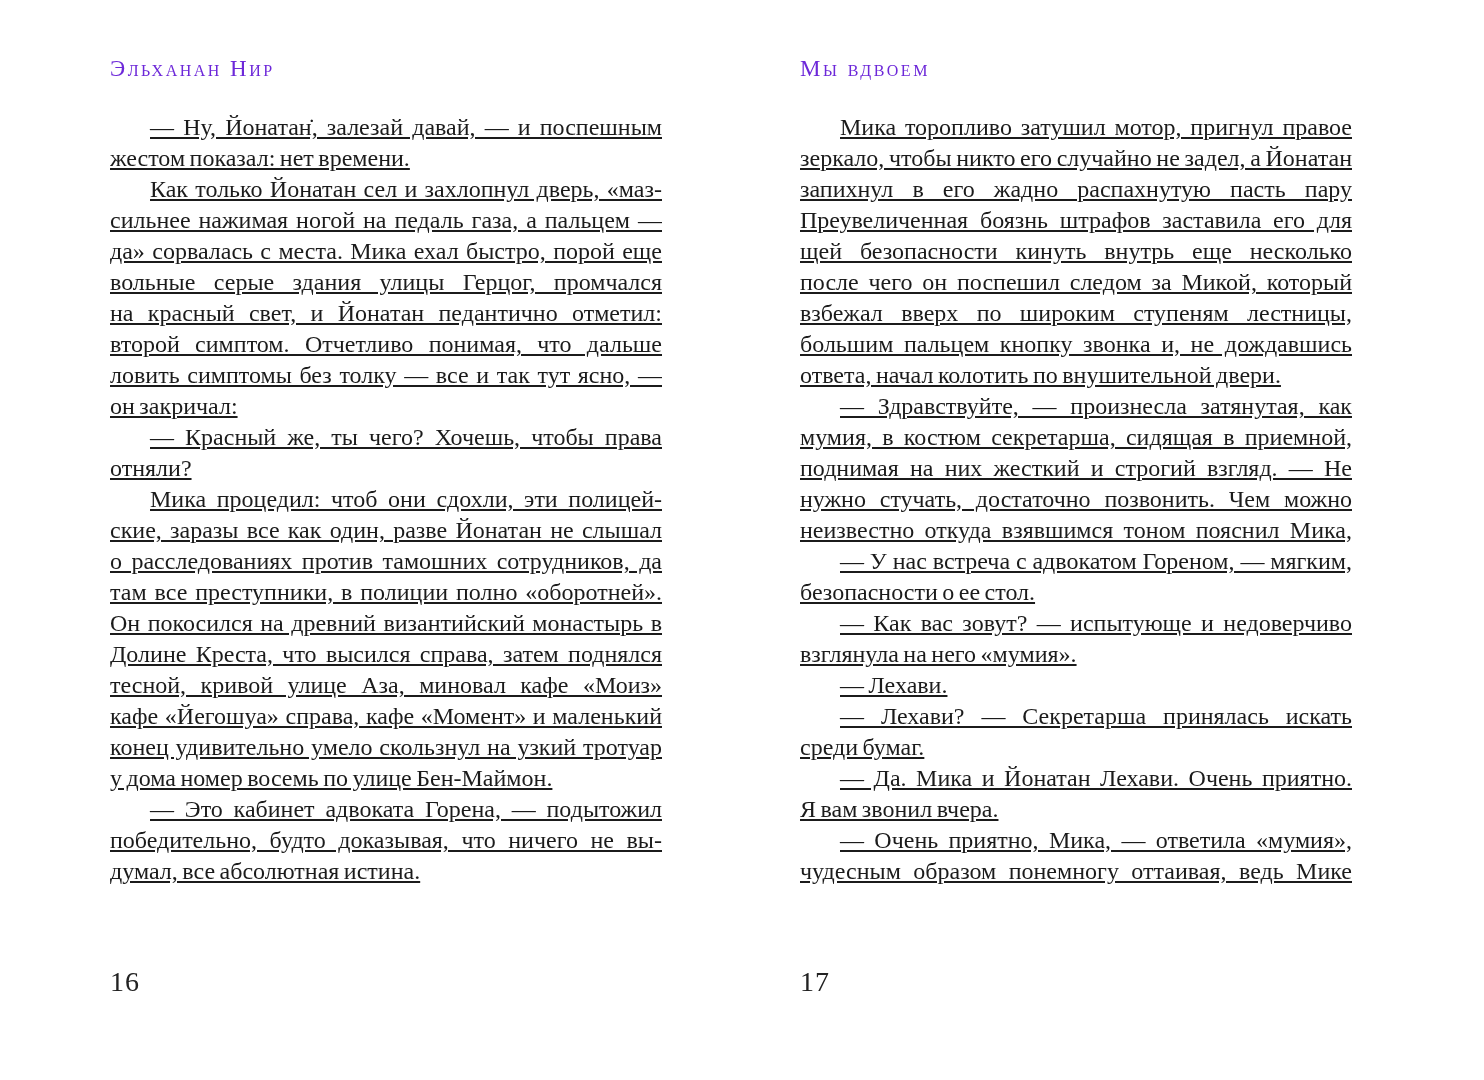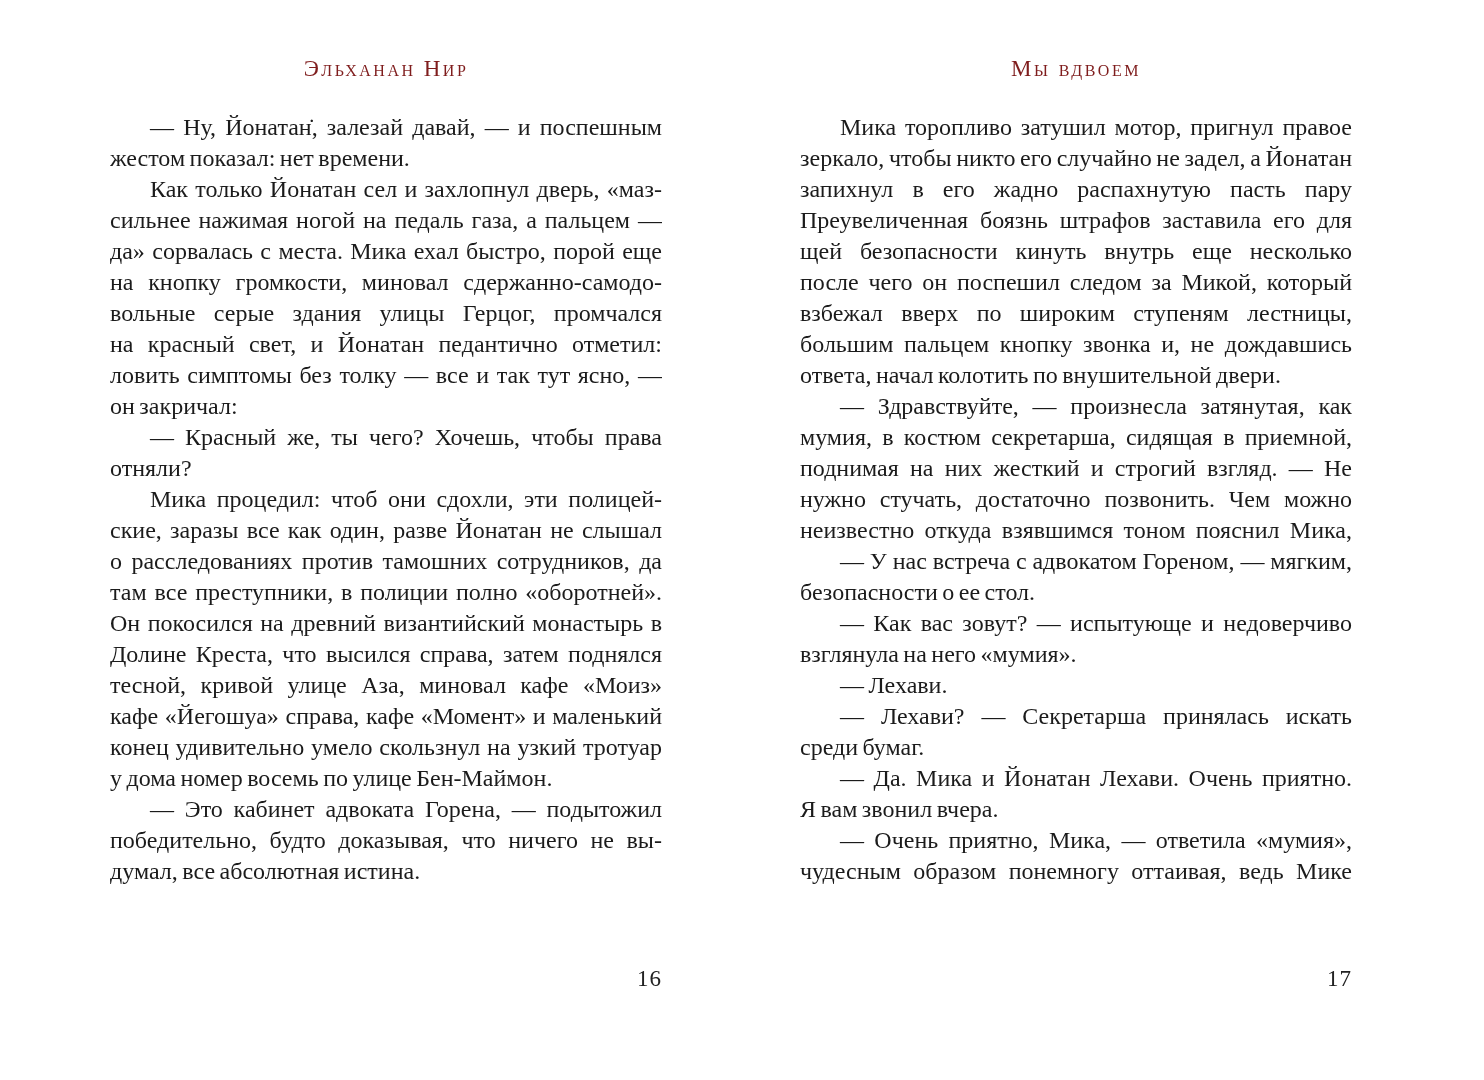--- a/index.html
+++ b/index.html
@@ -20,11 +20,11 @@
   .page.right { left: 800px; width: 552px; }
   .page-header {
     position: absolute; top: 56px; left: 0; width: 100%;
-    text-align: center;
+    text-align: left;
     font-variant: small-caps;
     letter-spacing: 2.5px;
     font-size: 23px;
-    color: #7f1d1d;
+    color: #6d28d9;
     white-space: nowrap;
   }
   .text-block {

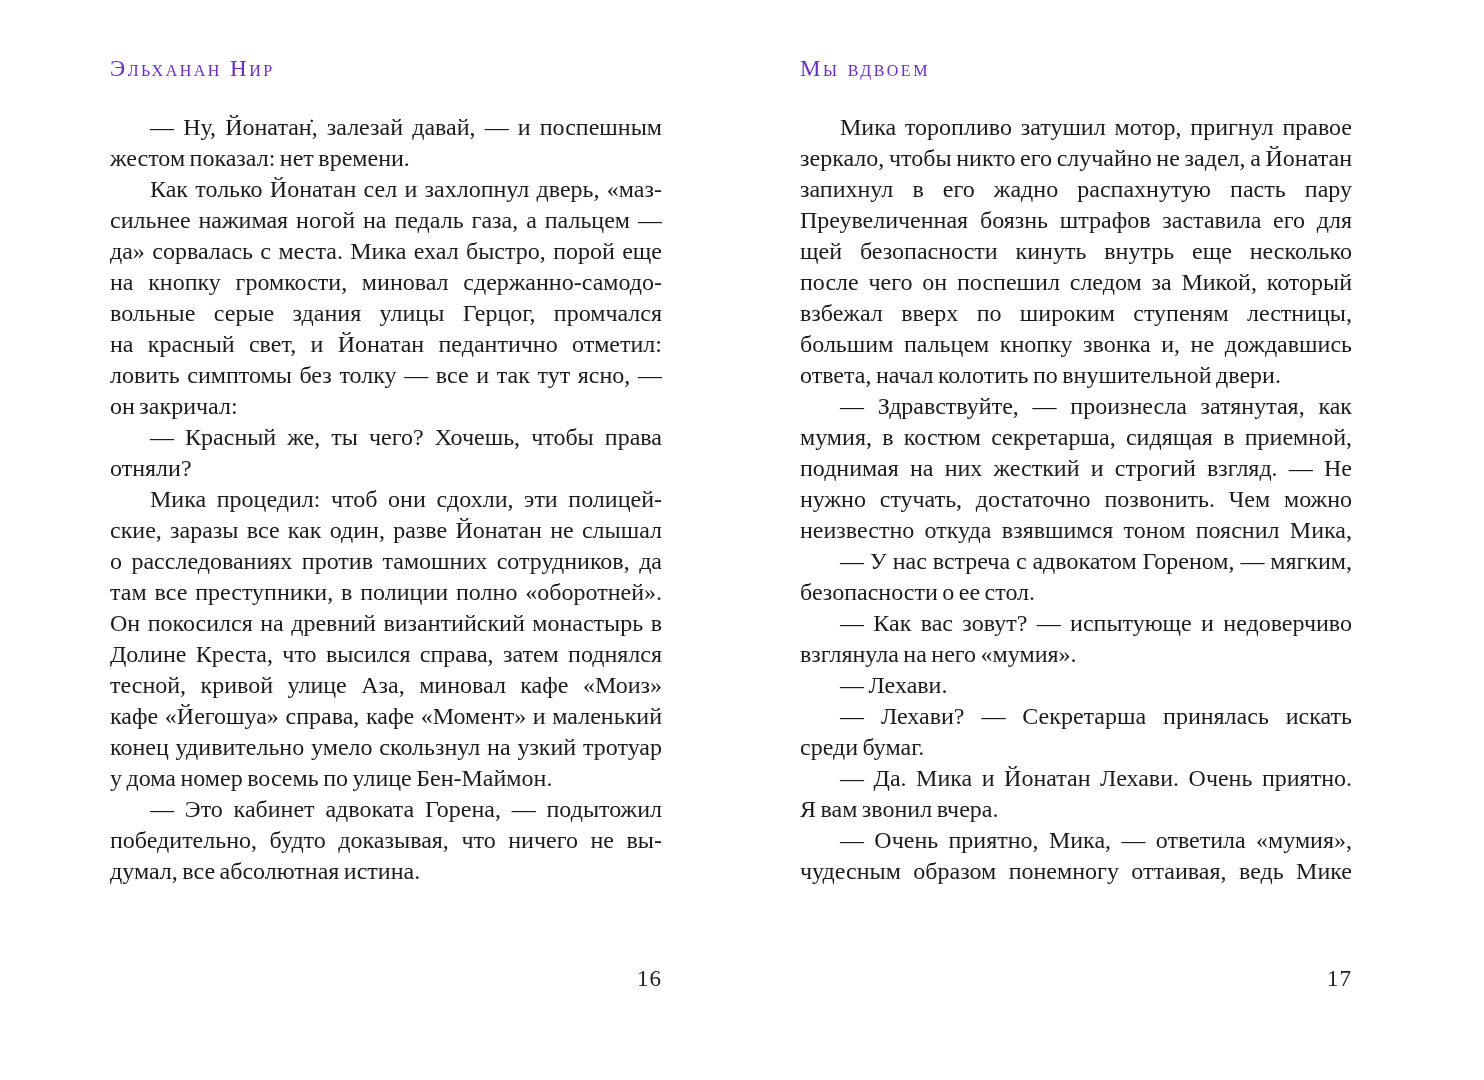--- a/index.html
+++ b/index.html
@@ -38,6 +38,7 @@
     text-align: justify;
     text-align-last: justify;
     overflow: hidden;
+    text-decoration: underline;
   }
   .line.end   { text-align-last: left; }
   .line.first { text-indent: 40px; }

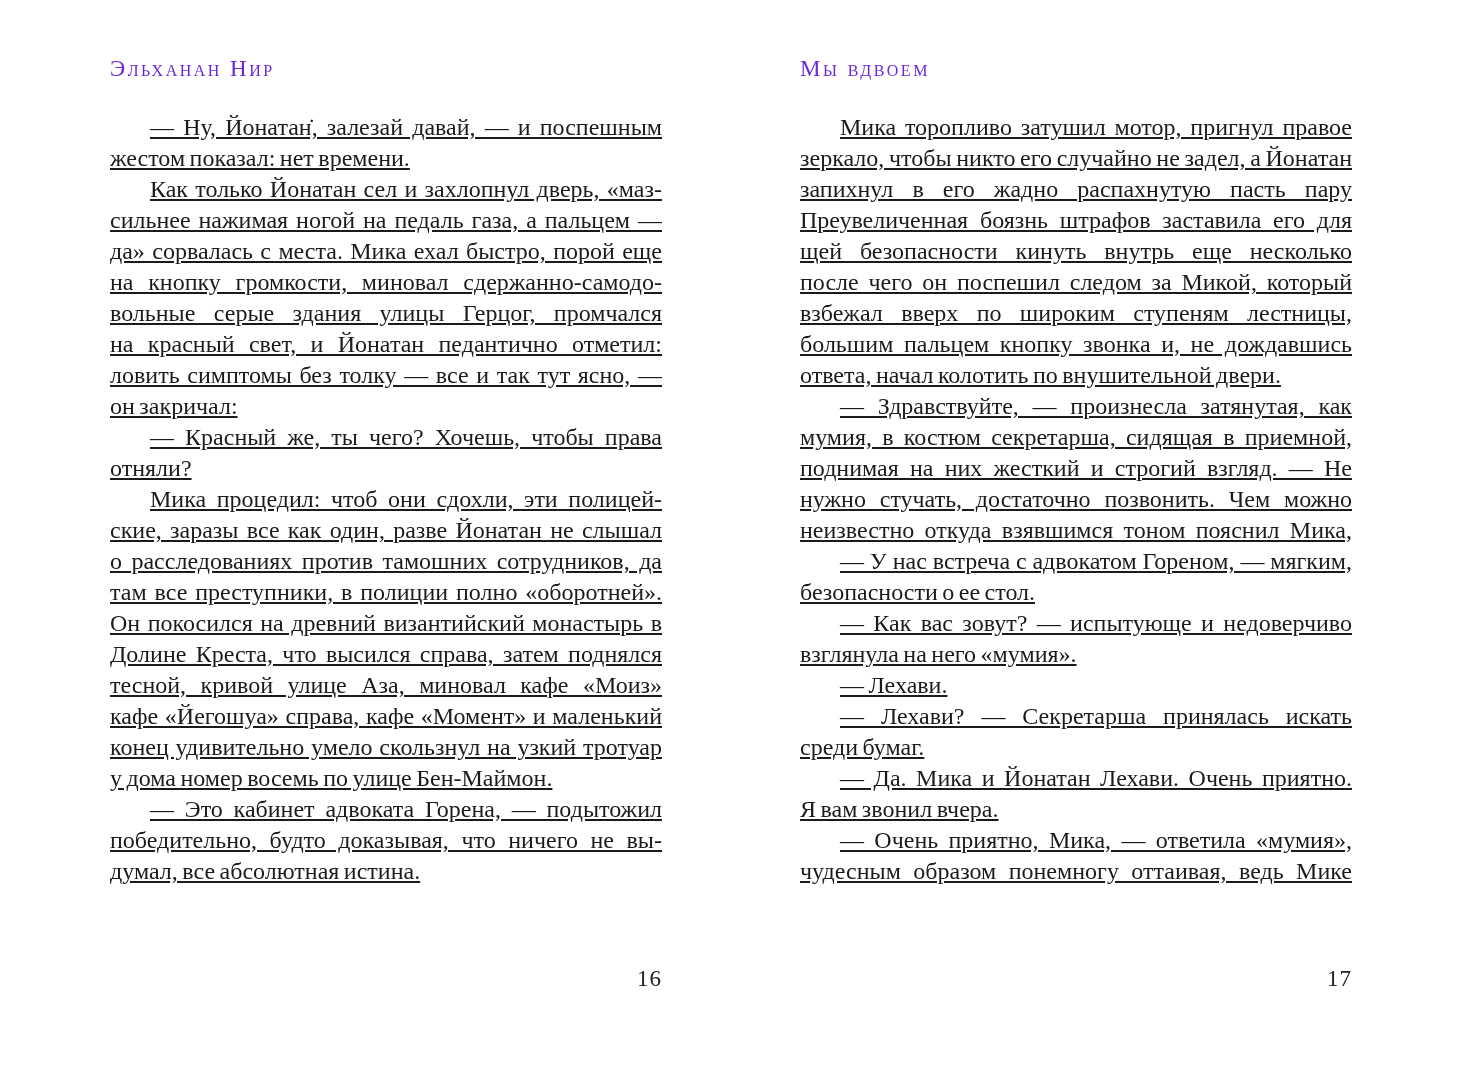--- a/index.html
+++ b/index.html
@@ -63,7 +63,6 @@
         <div class="line first">Как только Йонатан сел и захлопнул дверь, «маз-</div>
         <div class="line">сильнее нажимая ногой на педаль газа, а пальцем —</div>
         <div class="line">да» сорвалась с места. Мика ехал быстро, порой еще</div>
-        <div class="line">на кнопку громкости, миновал сдержанно-самодо-</div>
         <div class="line">вольные серые здания улицы Герцог, промчался</div>
         <div class="line">на красный свет, и Йонатан педантично отметил:</div>
         <div class="line">ловить симптомы без толку — все и так тут ясно, —</div>

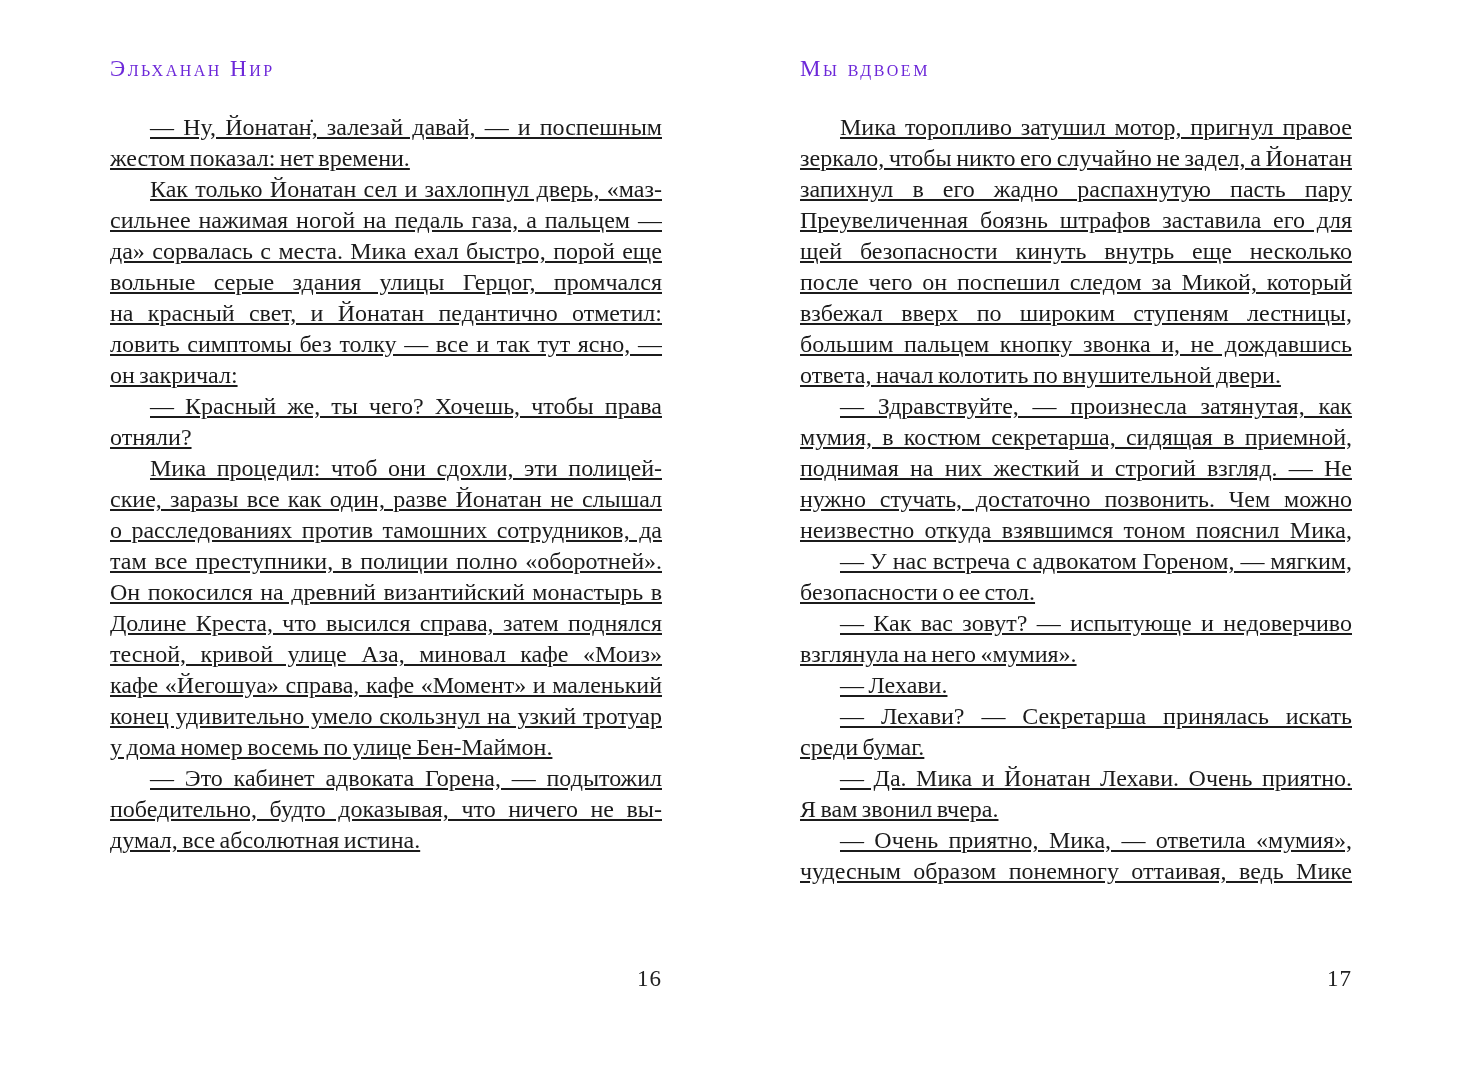--- a/index.html
+++ b/index.html
@@ -65,6 +65,7 @@
         <div class="line">да» сорвалась с места. Мика ехал быстро, порой еще</div>
         <div class="line">вольные серые здания улицы Герцог, промчался</div>
         <div class="line">на красный свет, и Йонатан педантично отметил:</div>
+        <div class="line">второй симптом. Отчетливо понимая, что дальше</div>
         <div class="line">ловить симптомы без толку — все и так тут ясно, —</div>
         <div class="line end">он закричал:</div>
         <div class="line first">— Красный же, ты чего? Хочешь, чтобы права</div>

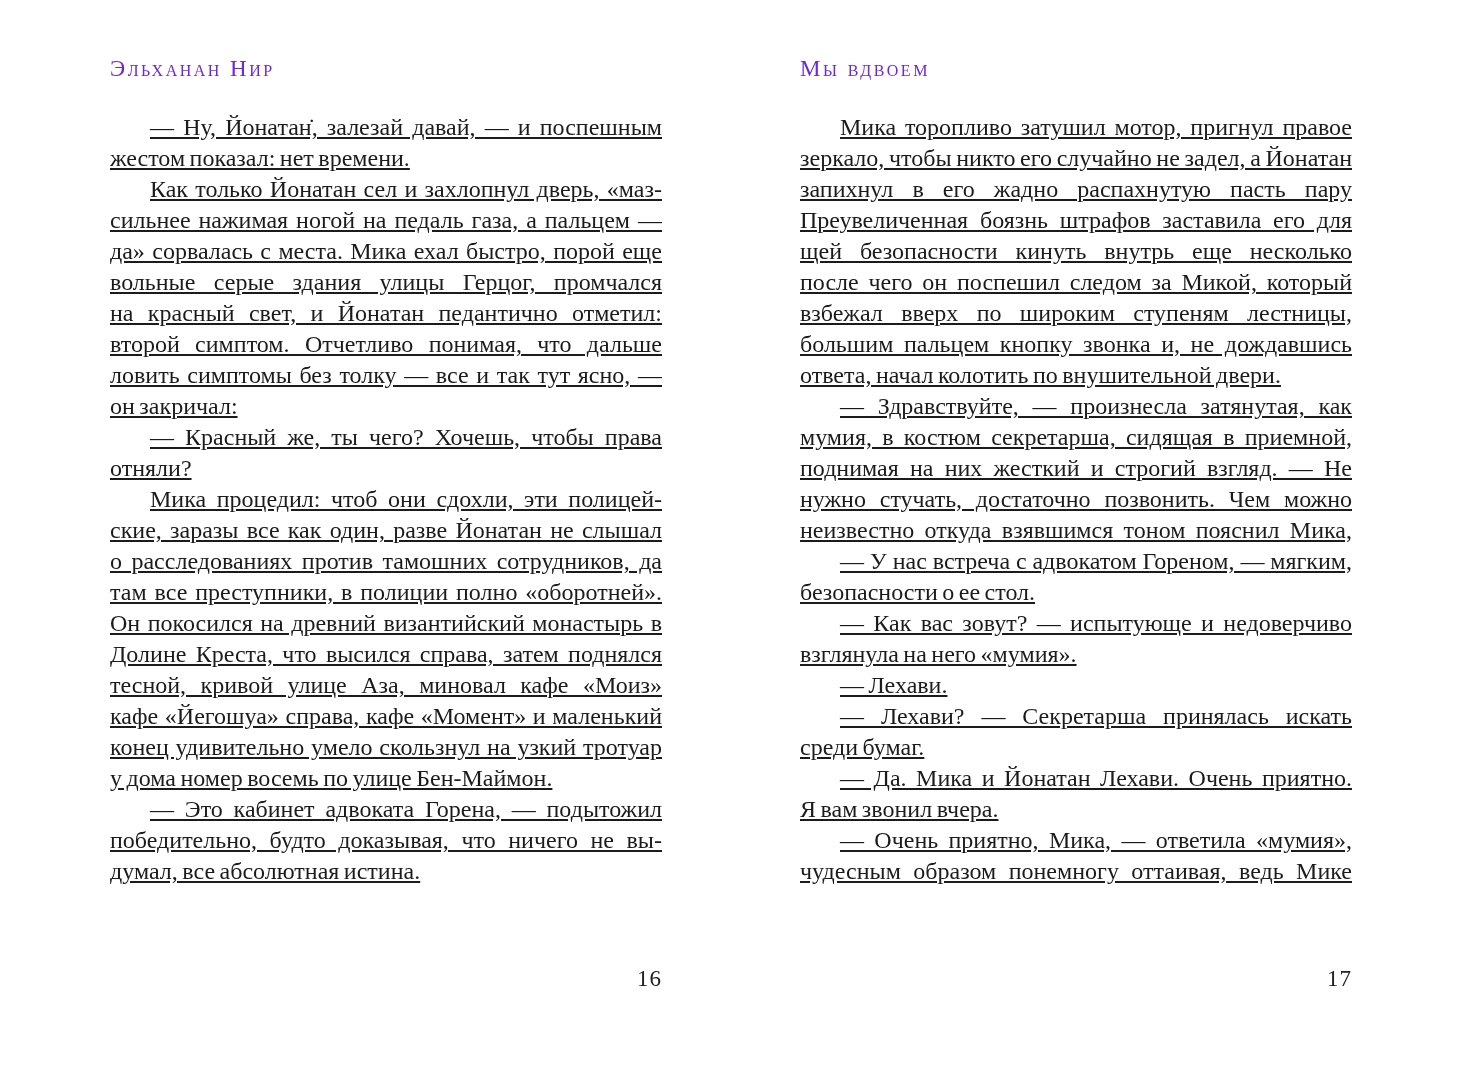--- a/index.html
+++ b/index.html
@@ -44,8 +44,8 @@
   .line.first { text-indent: 40px; }
   .page-number {
     position: absolute; top: 966px; left: 0; width: 100%;
-    text-align: right;
-    font-size: 23px;
+    text-align: left;
+    font-size: 28px;
     letter-spacing: 1px;
     color: #222222;
   }

